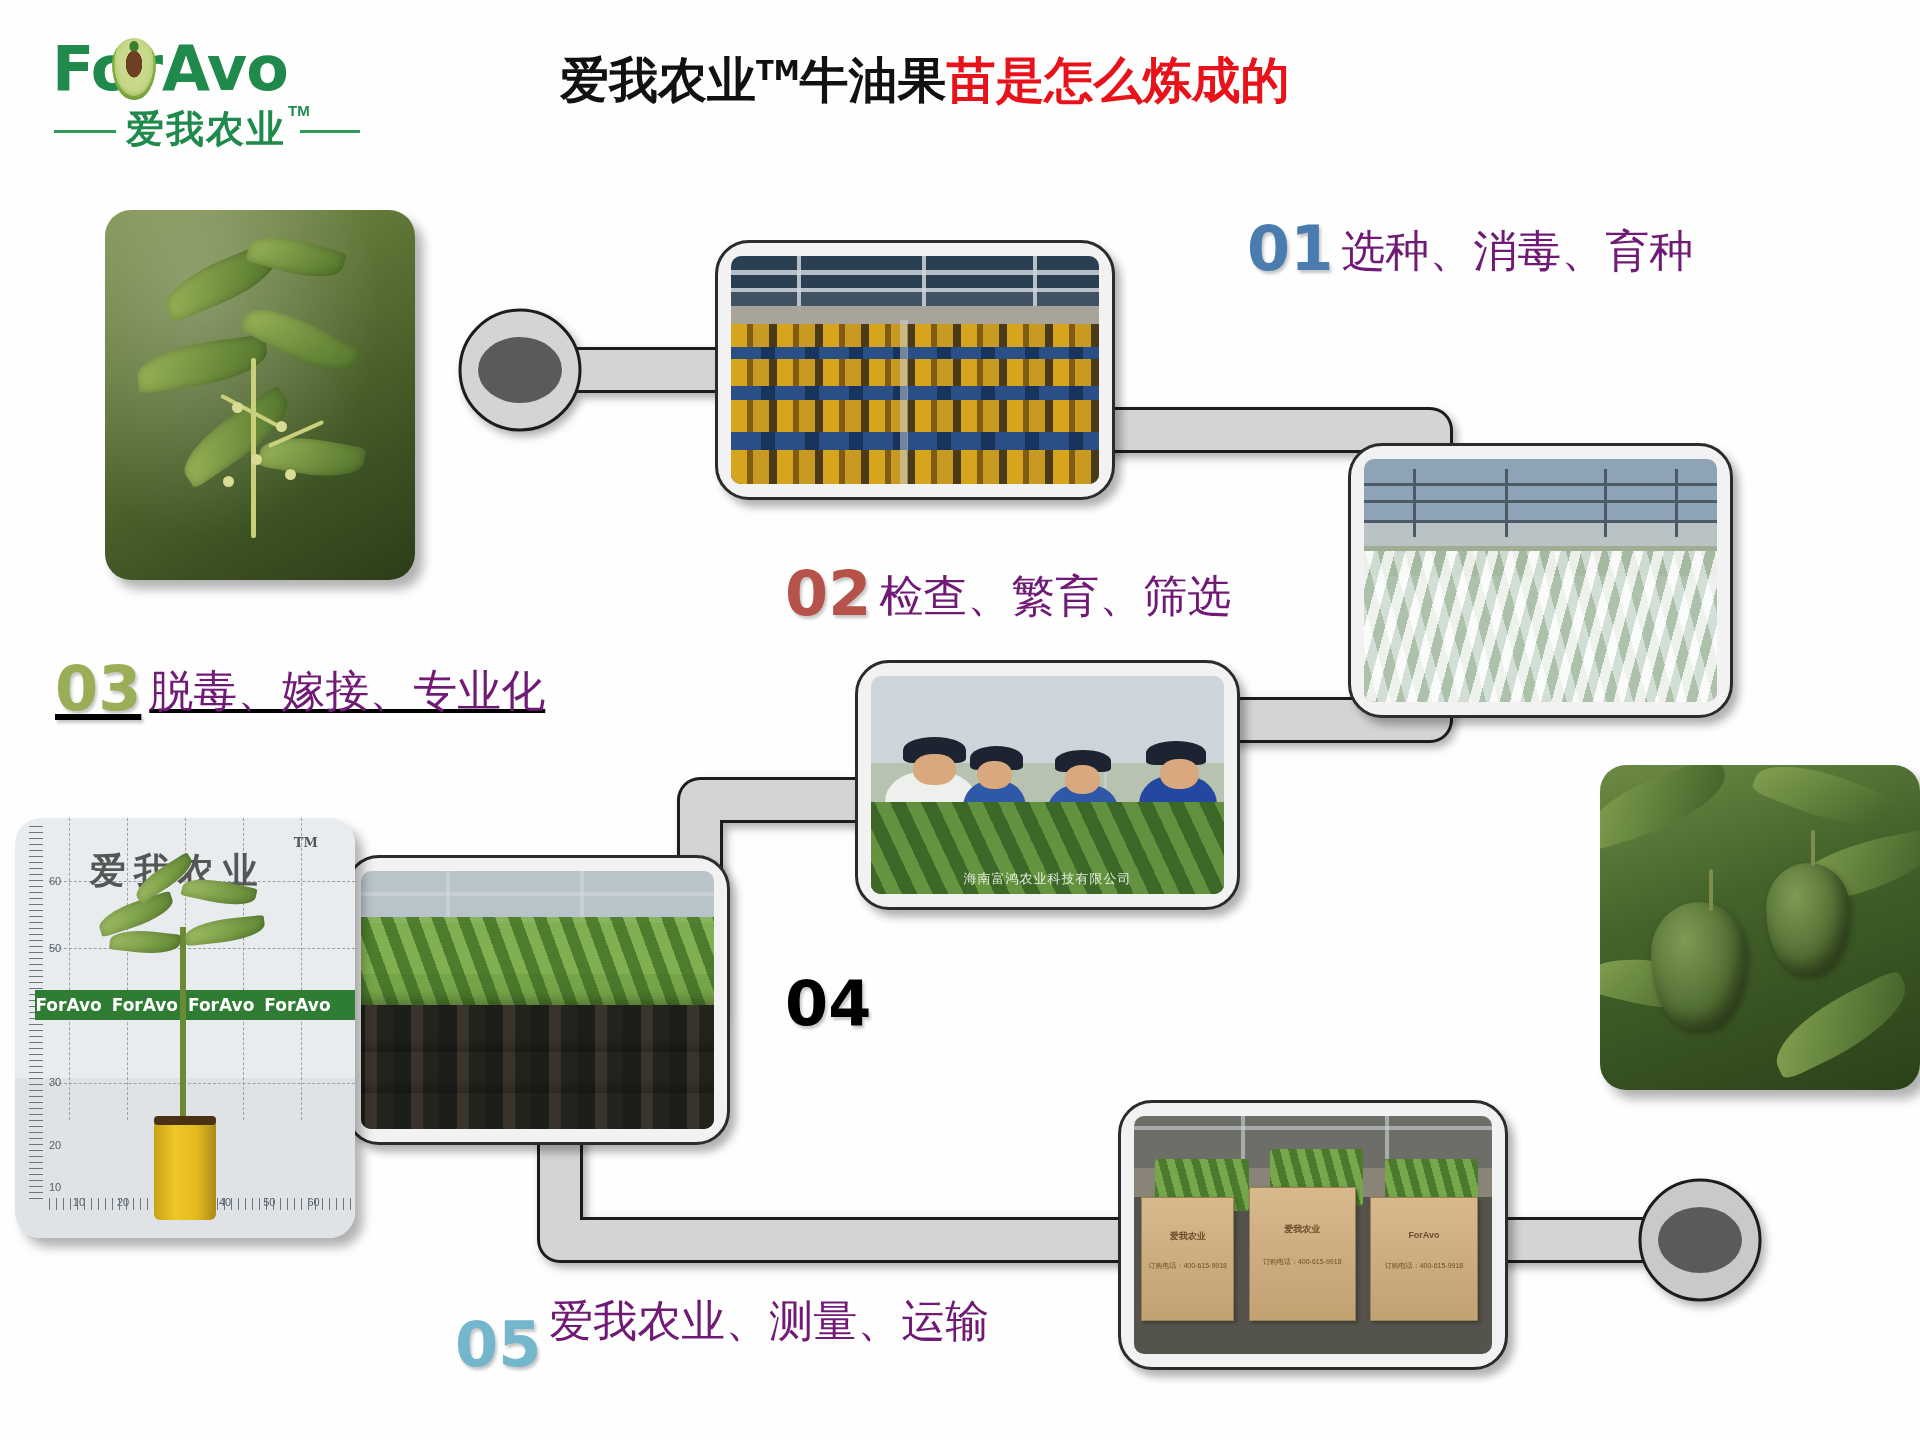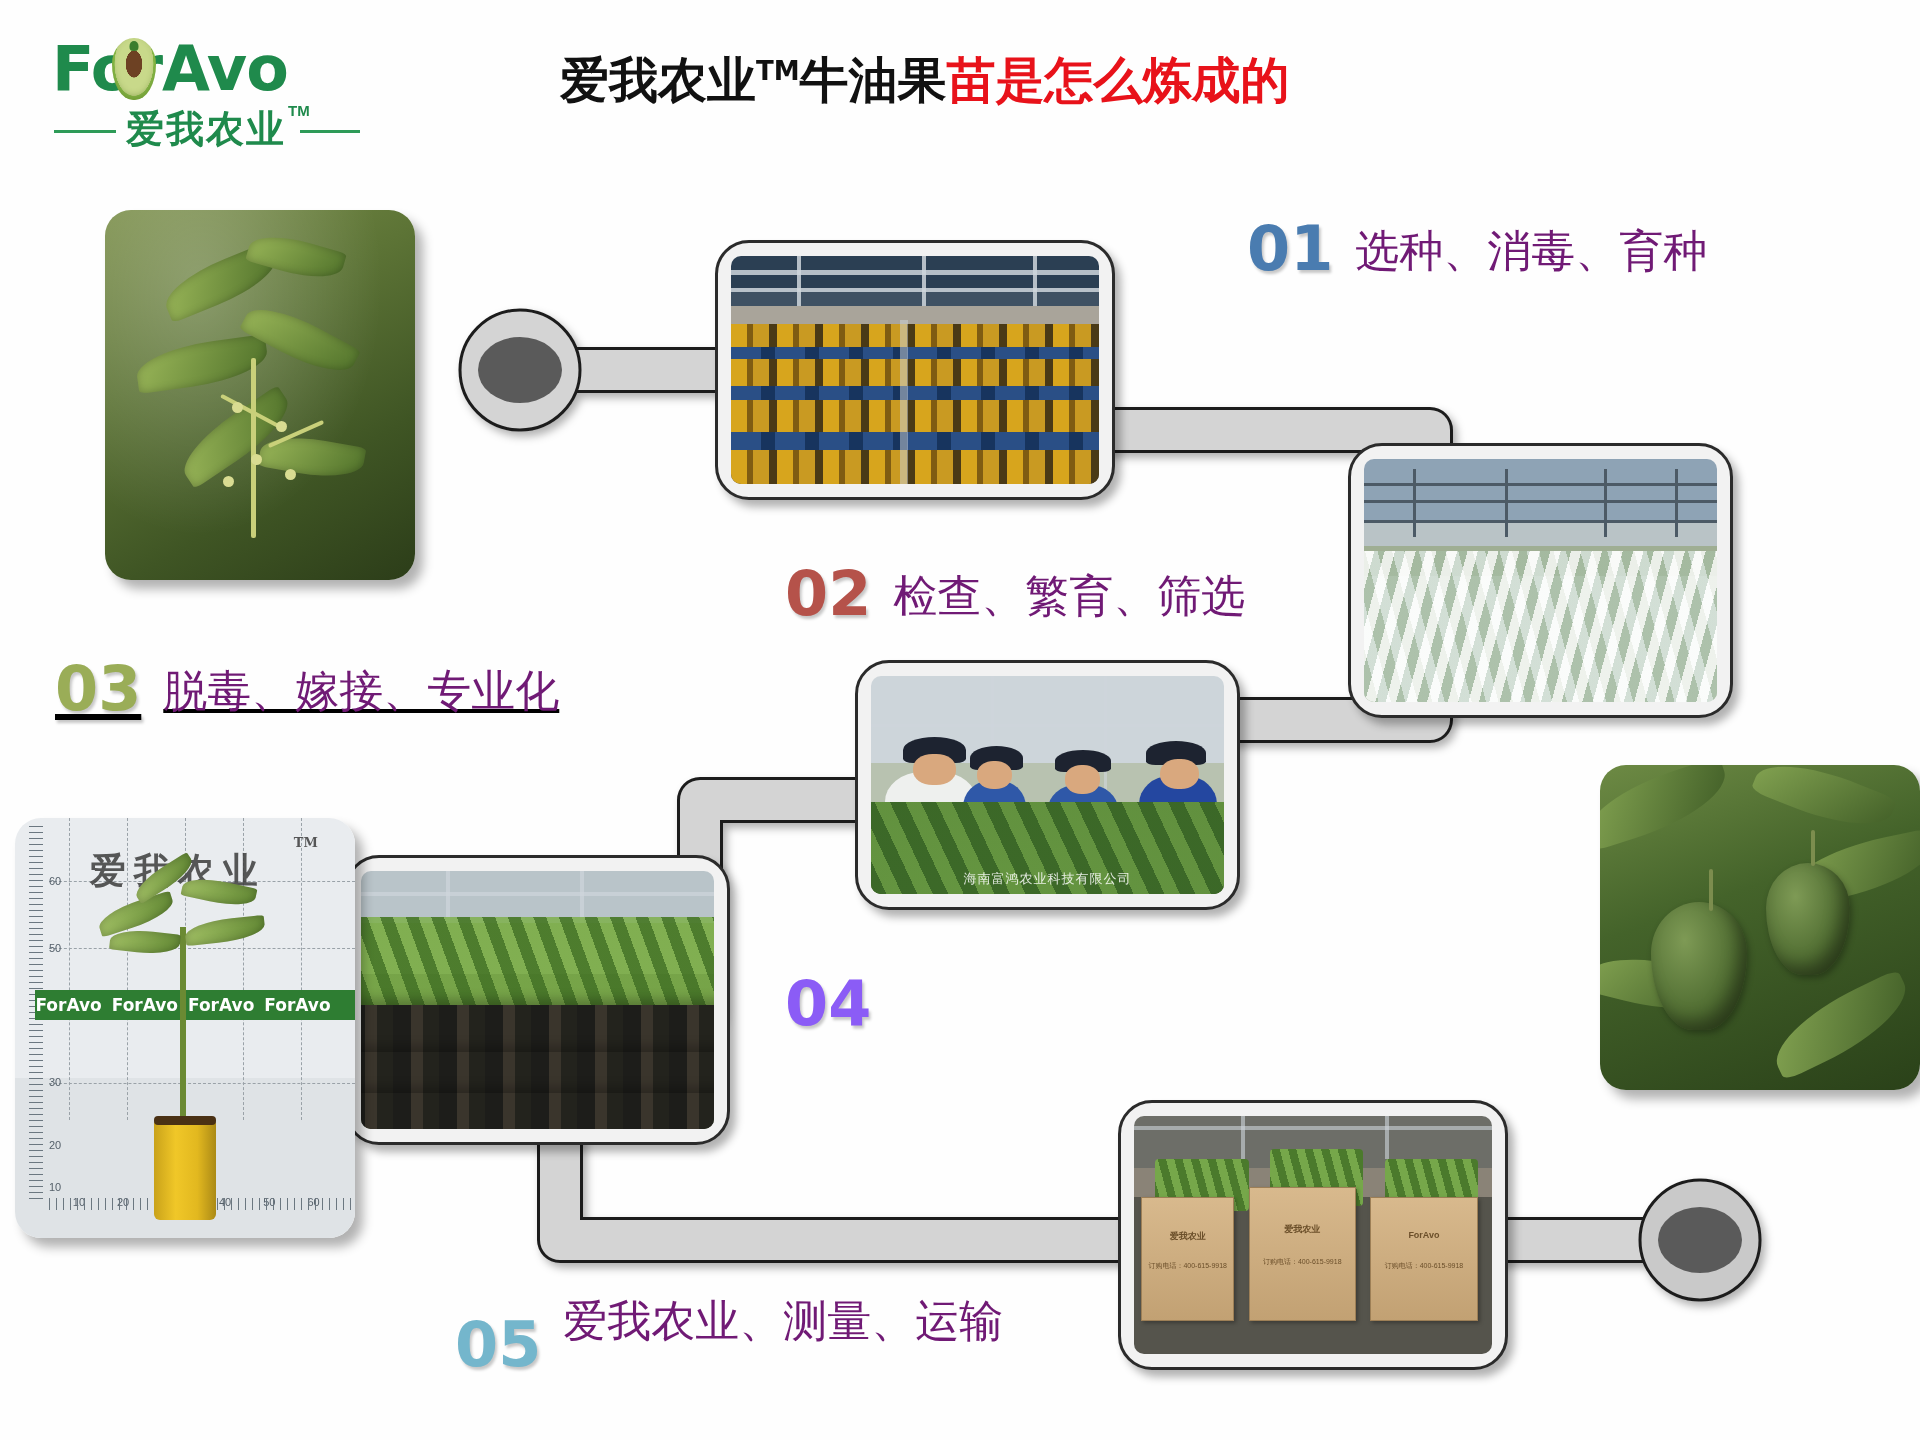--- a/index.html
+++ b/index.html
@@ -74,7 +74,7 @@
     font-family: "DejaVu Sans", sans-serif;
     font-weight: 700; font-size: 62px; line-height:.95;
     text-shadow: 2px 3px 3px rgba(0,0,0,.22);
-    margin-right: 22px;
+    margin-right: 8px;
   }
   .step .txt {
     font-family: "DejaVu Sans", sans-serif;

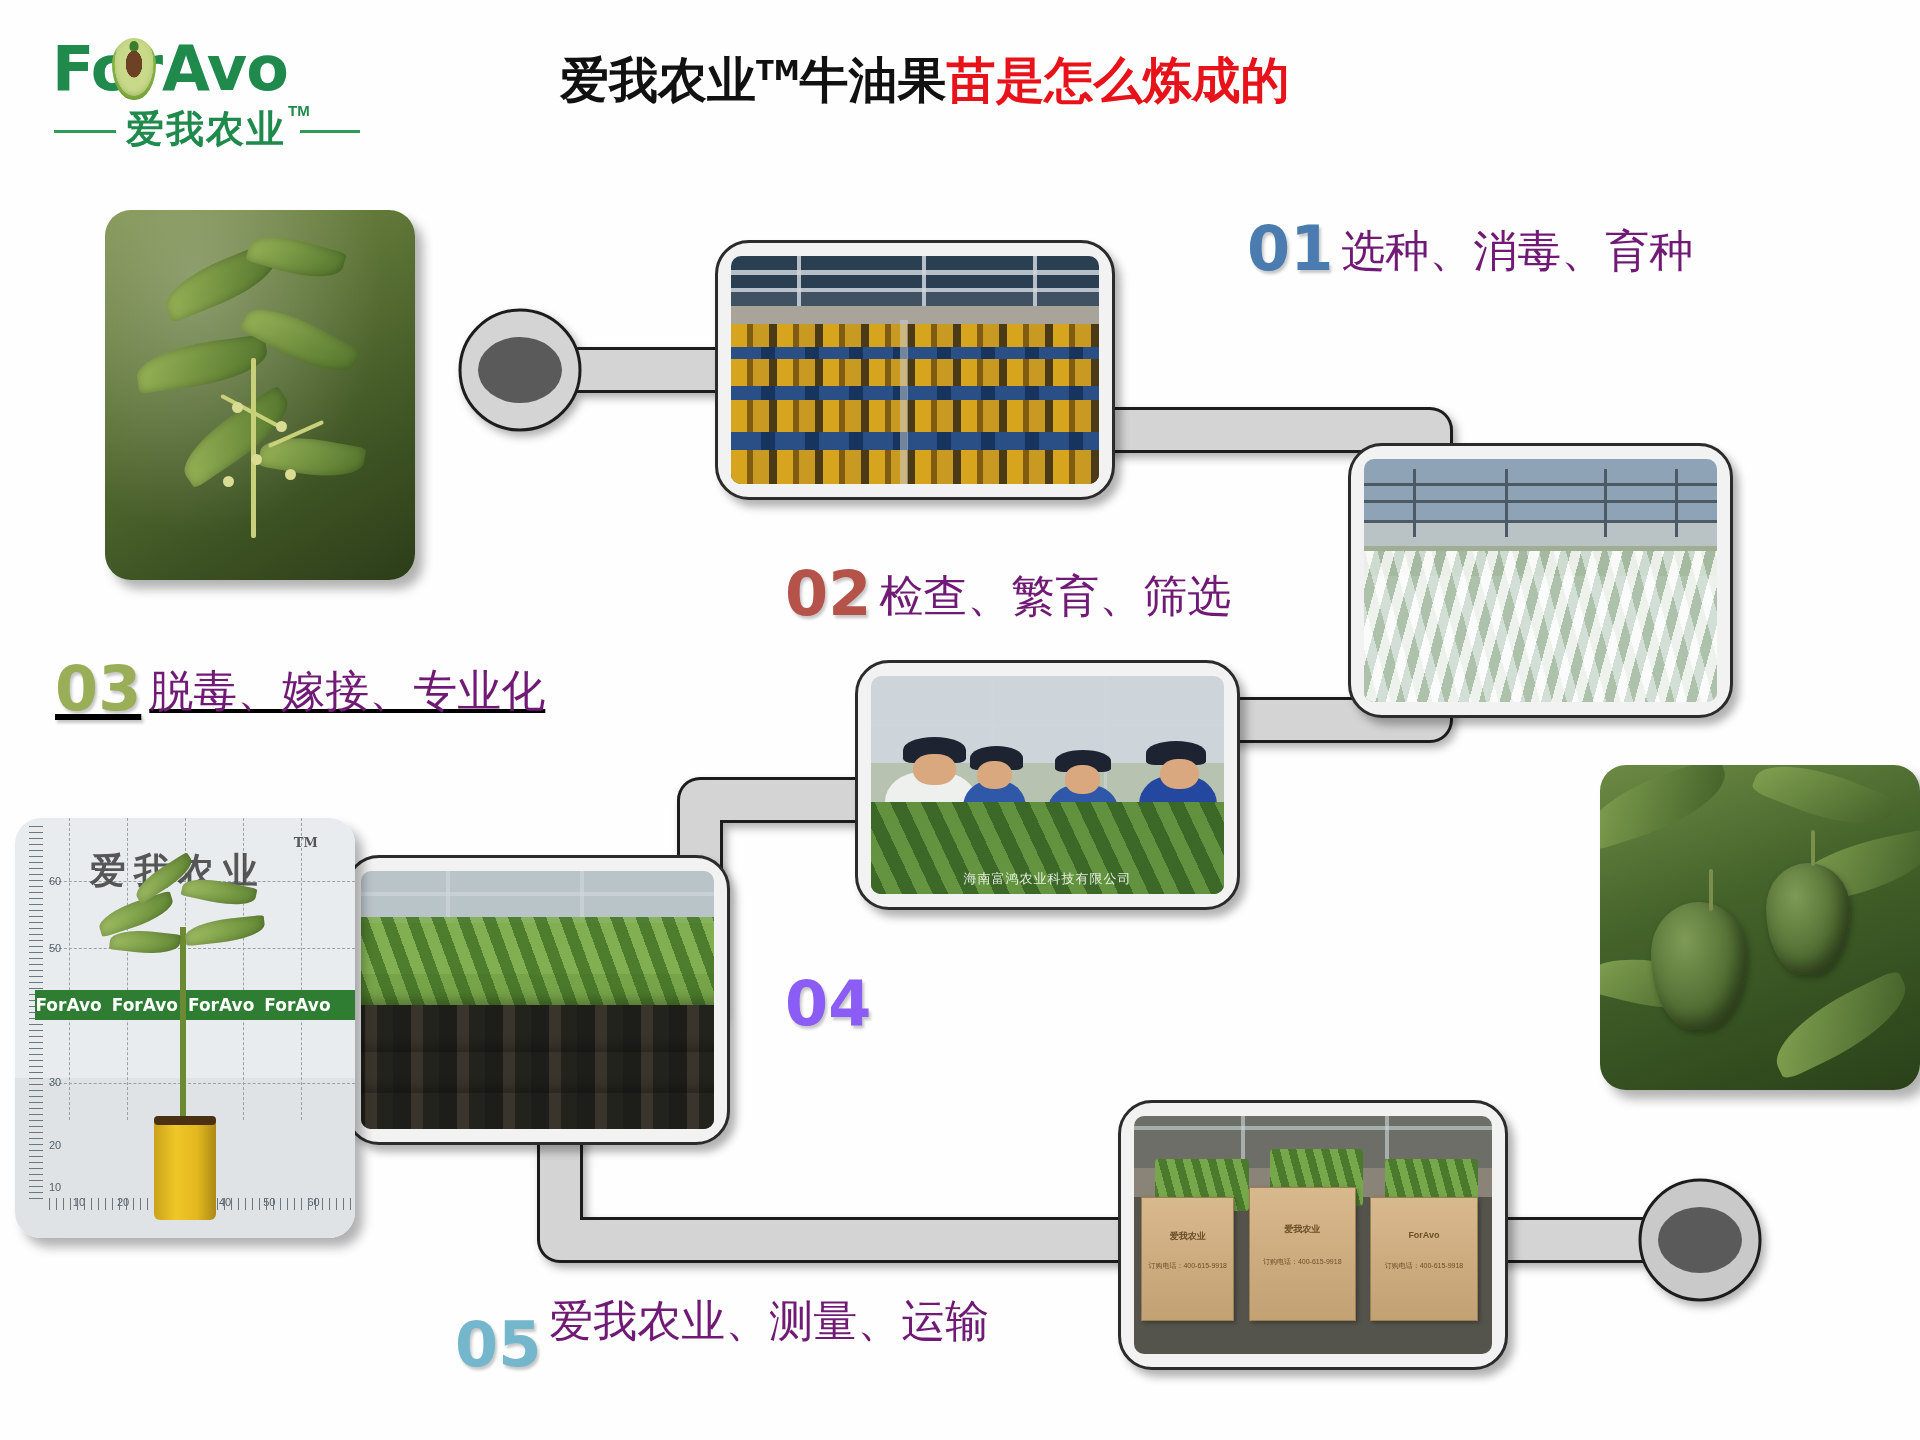--- a/index.html
+++ b/index.html
@@ -431,7 +431,7 @@
   </div>
 
   <div class="step" style="left:785px; top:975px;">
-    <span class="num" style="color:#8b5cf6;">04</span>
+    <span class="num" style="color:#000000;">04</span>
   </div>
 
   <div class="step" style="left:455px; top:1290px;">

